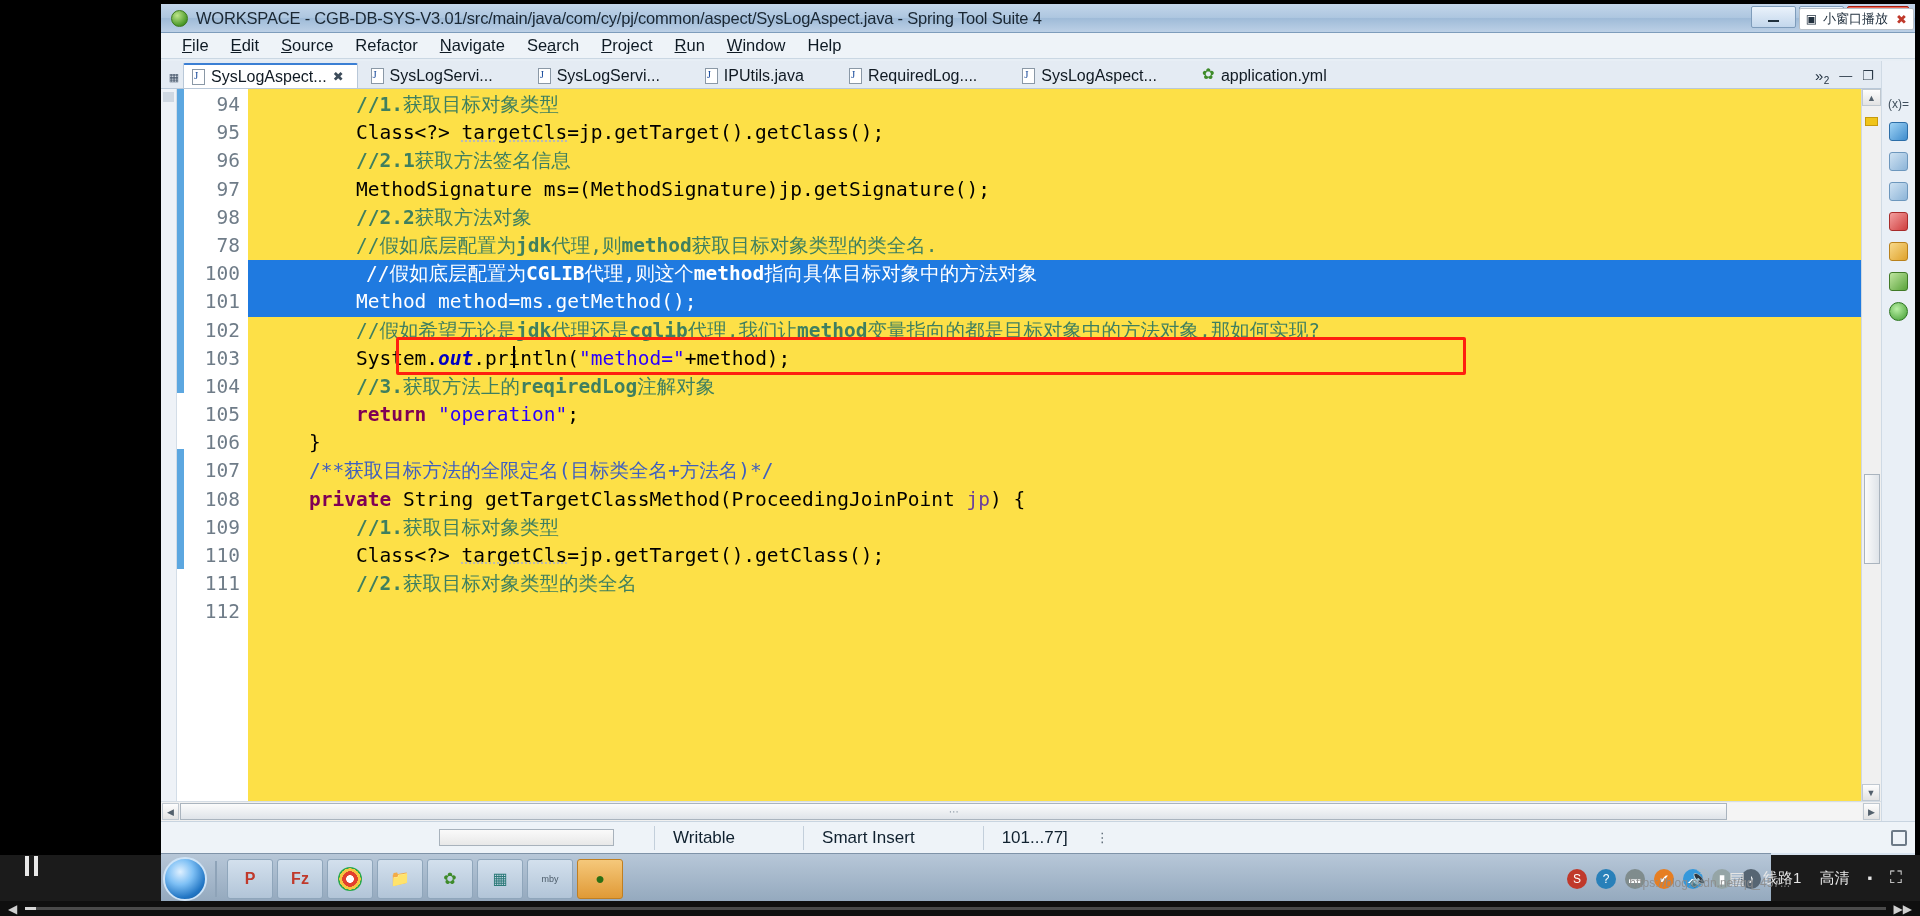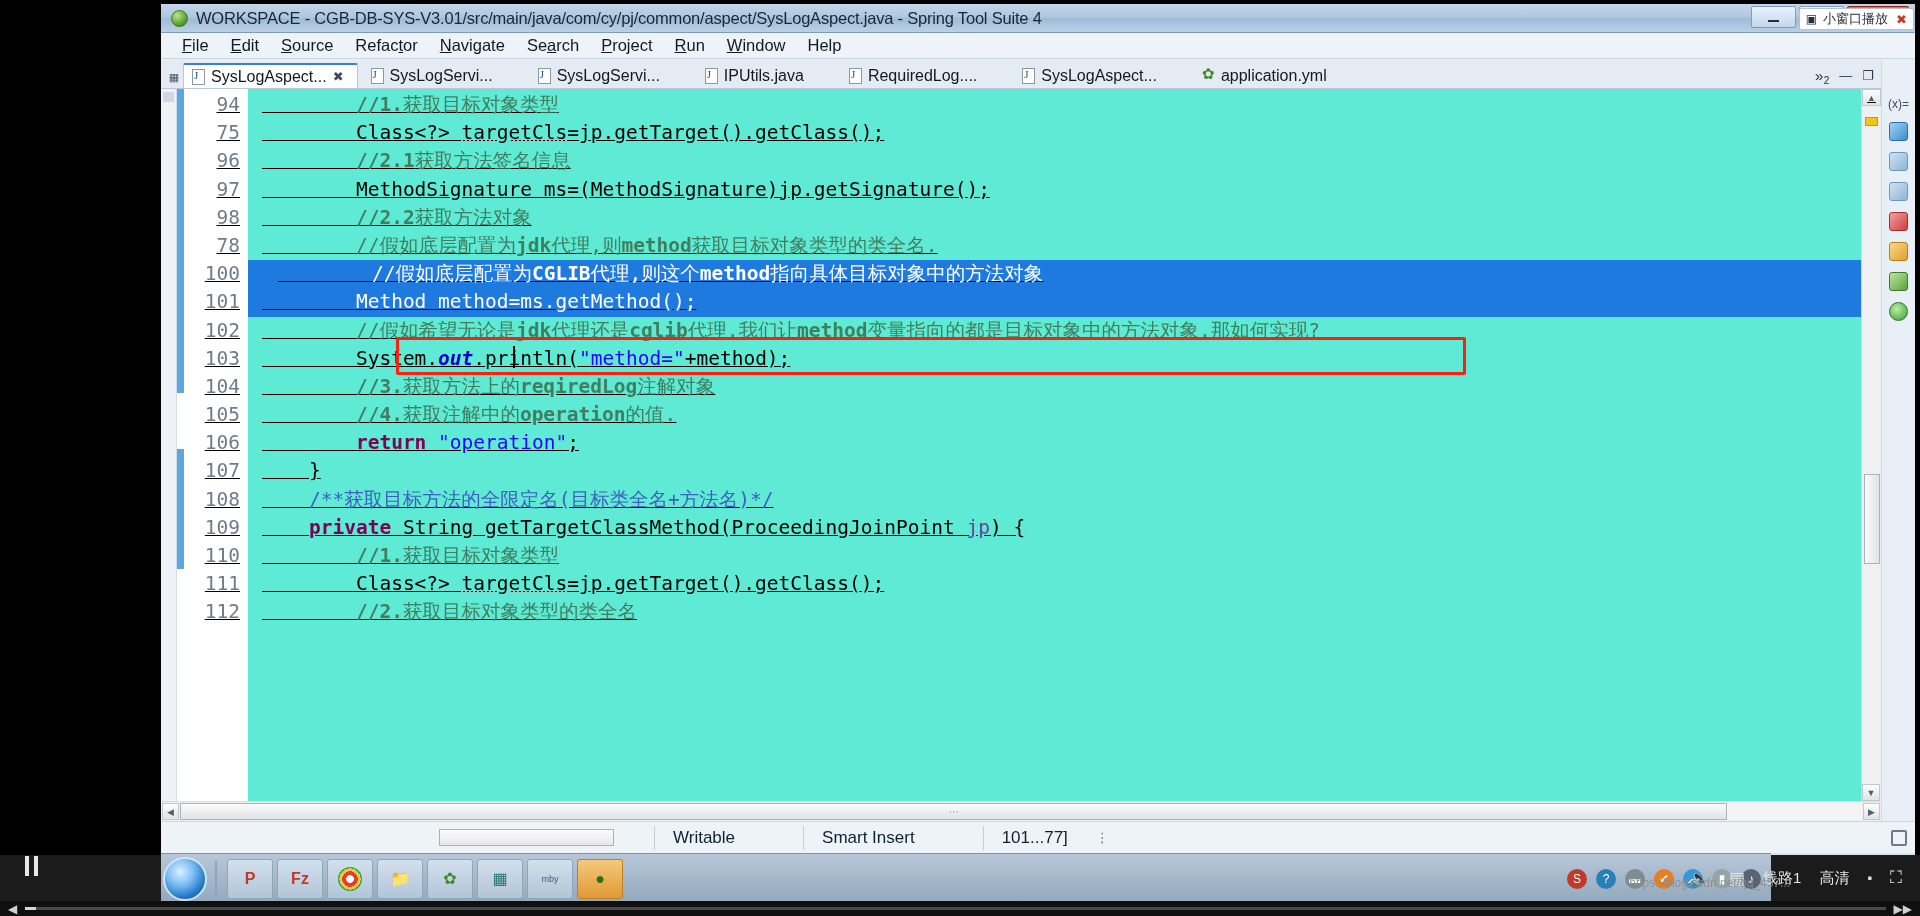--- a/index.html
+++ b/index.html
@@ -199,10 +199,9 @@
   .editor-area {
     flex: 1;
     display: flex;
-    background: #5eead4;
+    background: #fde047;
     position: relative;
     min-height: 0;
-    text-decoration: underline;
   }
   .ann-ruler {
     width: 16px; background: #eef2f7; border-right: 1px solid #d3dde7;

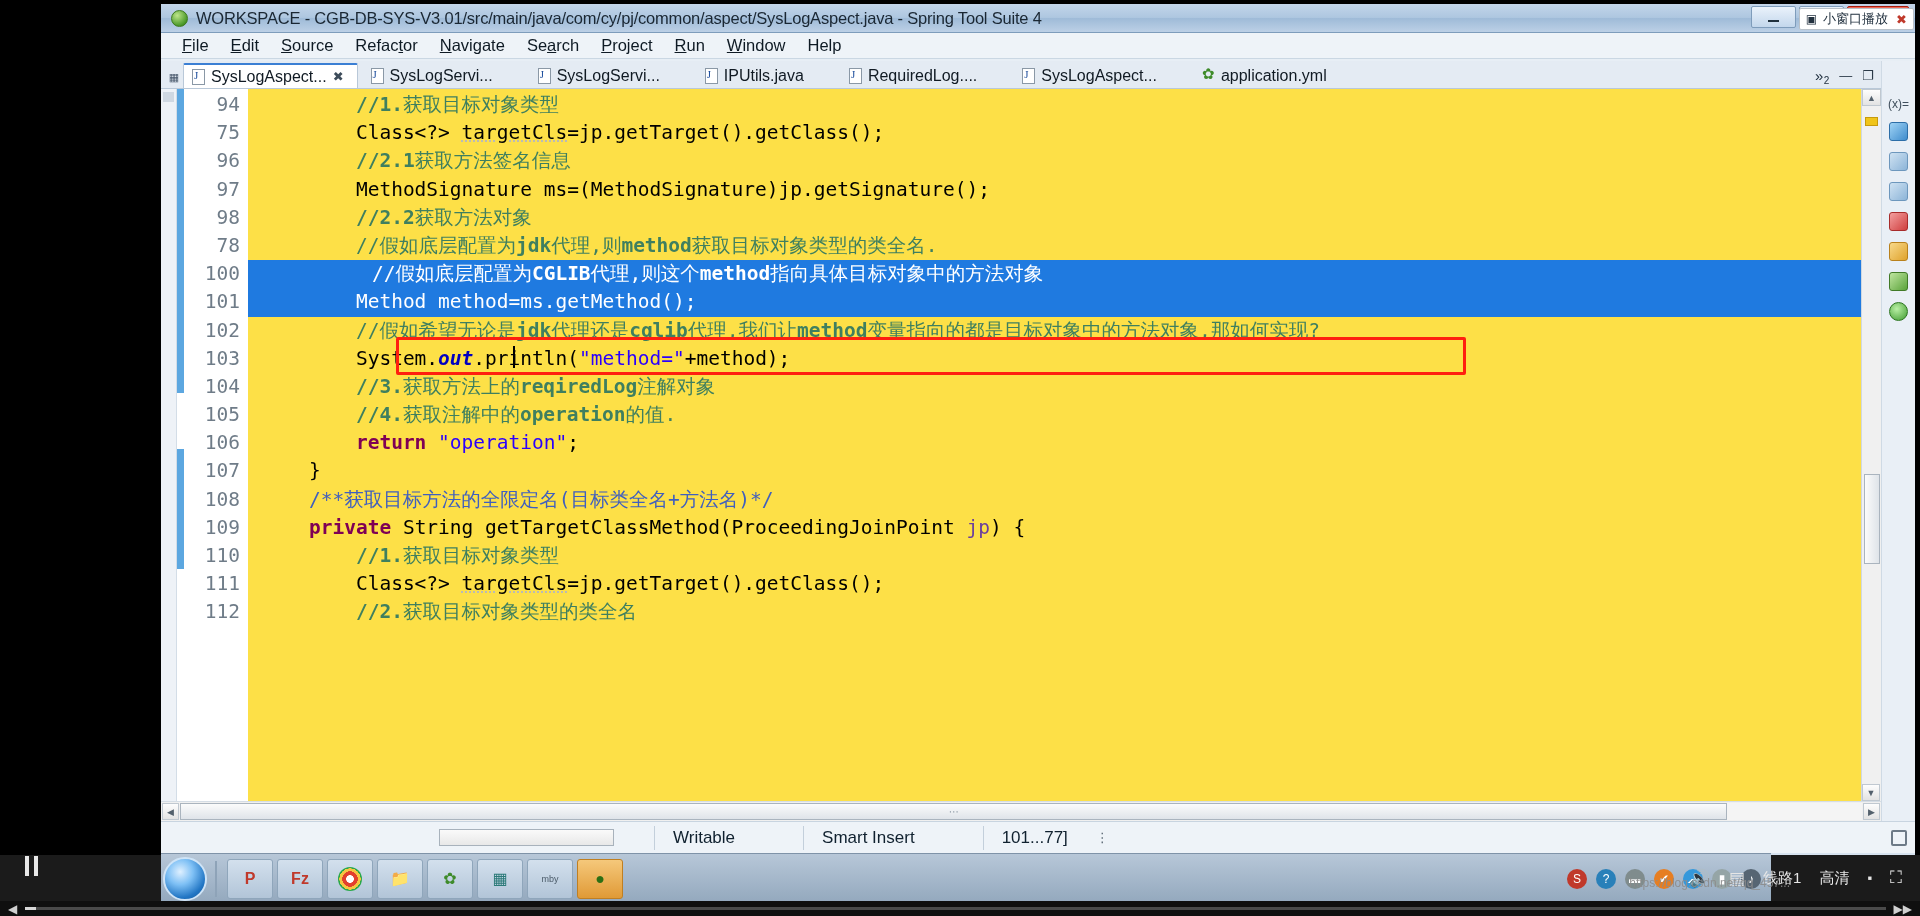--- a/index.html
+++ b/index.html
@@ -539,7 +539,7 @@
 
           <div class="gutter">
             <div class="ln">94</div>
-            <div class="ln">75</div>
+            <div class="ln">95</div>
             <div class="ln">96</div>
             <div class="ln">97</div>
             <div class="ln">98</div>

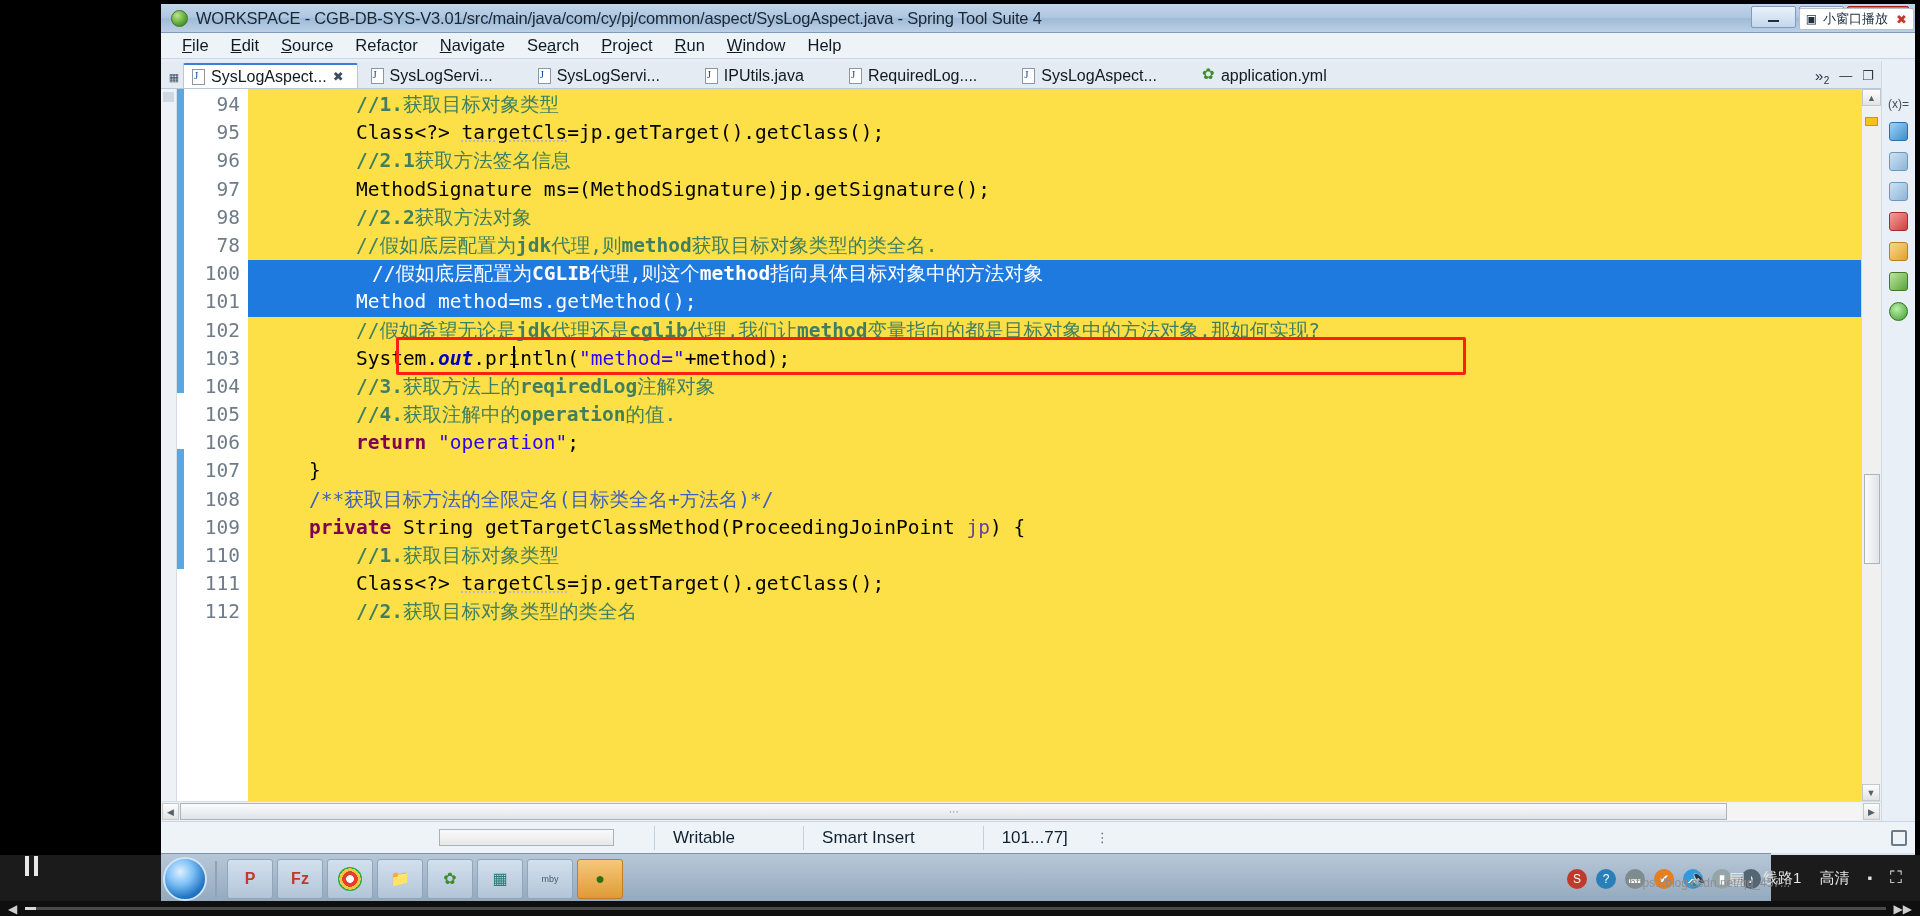--- a/index.html
+++ b/index.html
@@ -566,7 +566,7 @@
               <div class="line" style="position: relative;"><span>        </span><span class="plain">MethodSignature ms=(MethodSignature)jp.getSignature();</span></div>
               <div class="line" style="position: relative;"><span>        </span><span class="cmb">//2.2</span><span class="cm">获取方法对象</span></div>
               <div class="line" style="position: relative;"><span>        </span><span class="cm">//</span><span class="cm">假如底层配置为</span><span class="cmb">jdk</span><span class="cm">代理,则</span><span class="cmb">method</span><span class="cm">获取目标对象类型的类全名.</span></div>
-              <div class="line sel" style="position: relative; margin-left: -14px; padding-left: 30px;"><span>        </span><span class="cm">//</span><span class="cm">假如底层配置为</span><span class="cmb">CGLIB</span><span class="cm">代理,则这个</span><span class="cmb">method</span><span class="cm">指向具体目标对象中的方法对象</span></div>
+              <div class="line sel" style="position: relative; margin-left: -14px; padding-left: 24px;"><span>        </span><span class="cm">//</span><span class="cm">假如底层配置为</span><span class="cmb">CGLIB</span><span class="cm">代理,则这个</span><span class="cmb">method</span><span class="cm">指向具体目标对象中的方法对象</span></div>
               <div class="line sel" style="position: relative; margin-left: -14px; padding-left: 14px;"><span>        </span><span class="plain">Method method=ms.getMethod();</span></div>
               <div class="line" style="position: relative;"><span>        </span><span class="cm">//</span><span class="cm">假如希望无论是</span><span class="cmb">jdk</span><span class="cm">代理还是</span><span class="cmb">cglib</span><span class="cm">代理,我们让</span><span class="cmb">method</span><span class="cm">变量指向的都是目标对象中的方法对象,那如何实现?</span></div>
               <div class="line" style="position: relative;"><span>        </span><span class="plain">System.</span><span class="fld">out</span><span class="plain">.println(</span><span class="str">"method="</span><span class="plain">+method);</span></div>

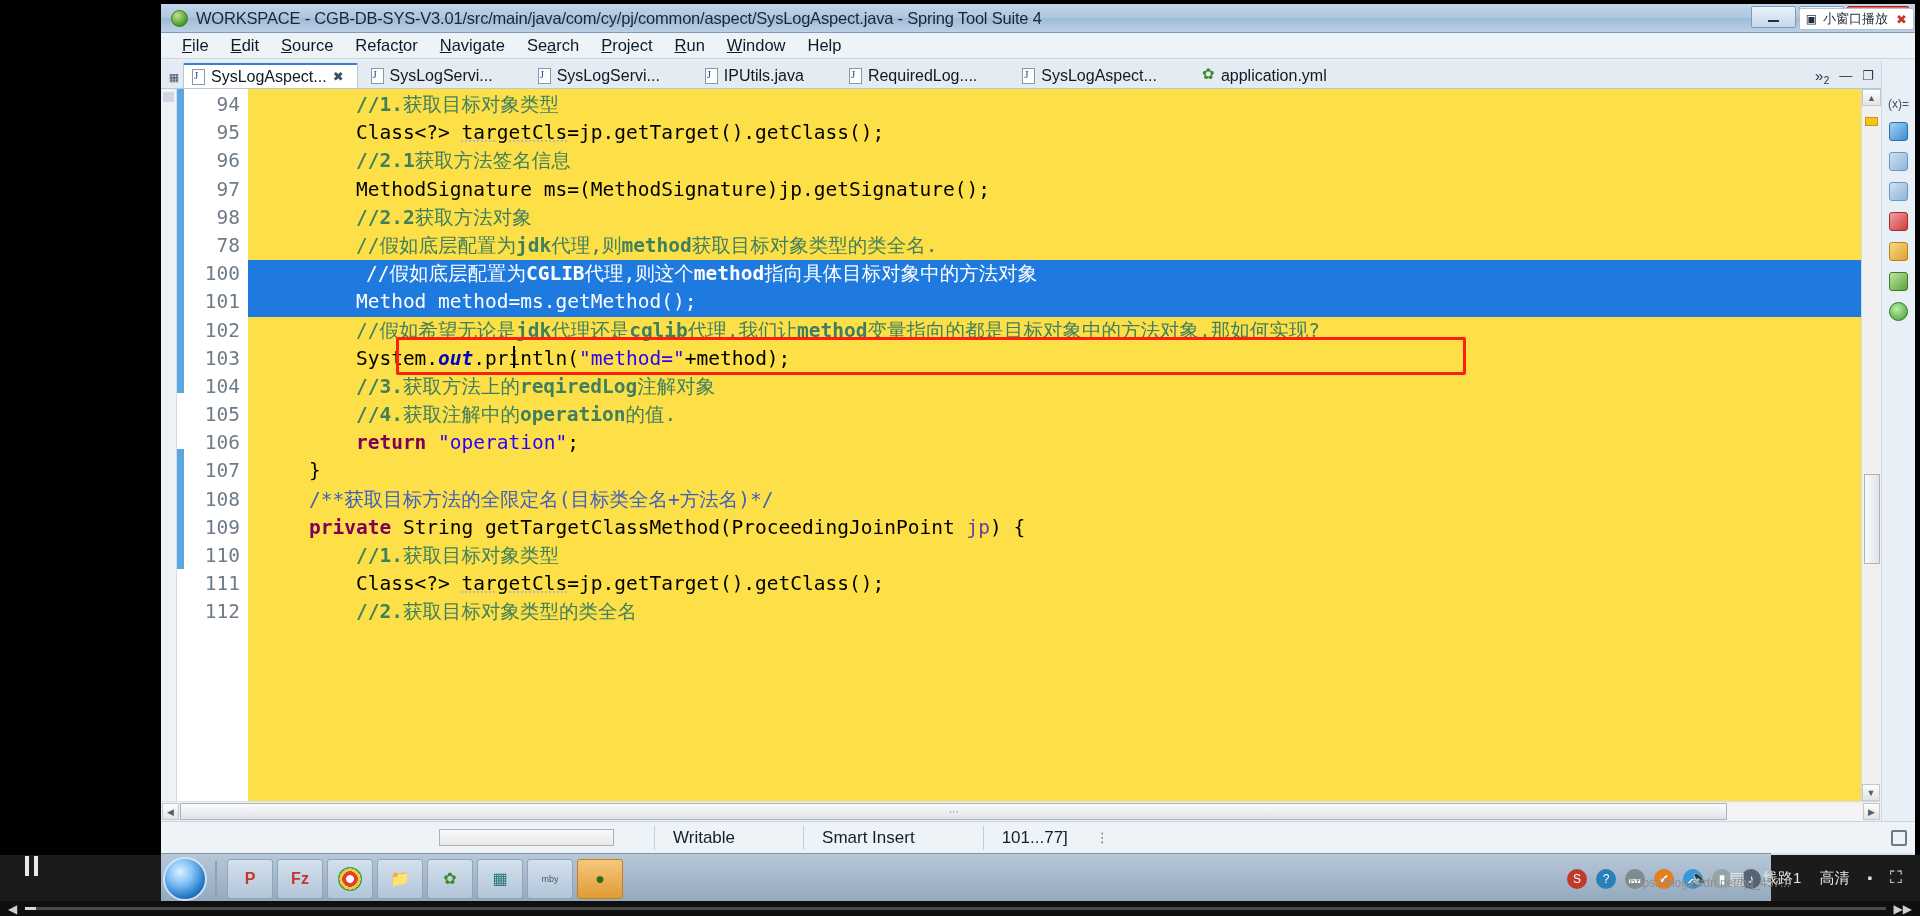--- a/index.html
+++ b/index.html
@@ -571,7 +571,6 @@
               <div class="line" style="position: relative;"><span>        </span><span class="cm">//</span><span class="cm">假如希望无论是</span><span class="cmb">jdk</span><span class="cm">代理还是</span><span class="cmb">cglib</span><span class="cm">代理,我们让</span><span class="cmb">method</span><span class="cm">变量指向的都是目标对象中的方法对象,那如何实现?</span></div>
               <div class="line" style="position: relative;"><span>        </span><span class="plain">System.</span><span class="fld">out</span><span class="plain">.println(</span><span class="str">"method="</span><span class="plain">+method);</span></div>
               <div class="line" style="position: relative;"><span>        </span><span class="cmb">//3.</span><span class="cm">获取方法上的</span><span class="cmb">reqiredLog</span><span class="cm">注解对象</span></div>
-              <div class="line" style="position: relative;"><span>        </span><span class="cmb">//4.</span><span class="cm">获取注解中的</span><span class="cmb">operation</span><span class="cm">的值.</span></div>
               <div class="line" style="position: relative;"><span>        </span><span class="kw">return </span><span class="str">"operation"</span><span class="plain">;</span></div>
               <div class="line" style="position: relative;"><span>    </span><span class="plain">}</span></div>
               <div class="line" style="position: relative;"><span>    </span><span class="jdoc">/**获取目标方法的全限定名(目标类全名+方法名)*/</span></div>

